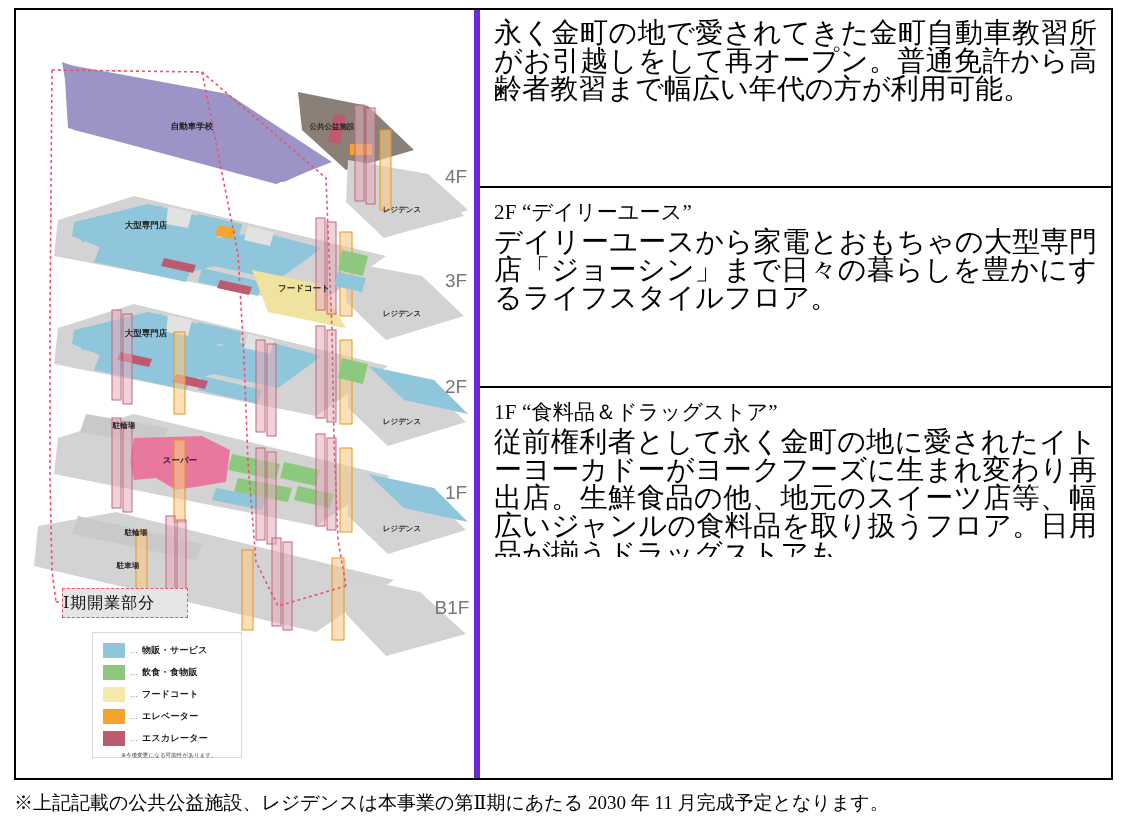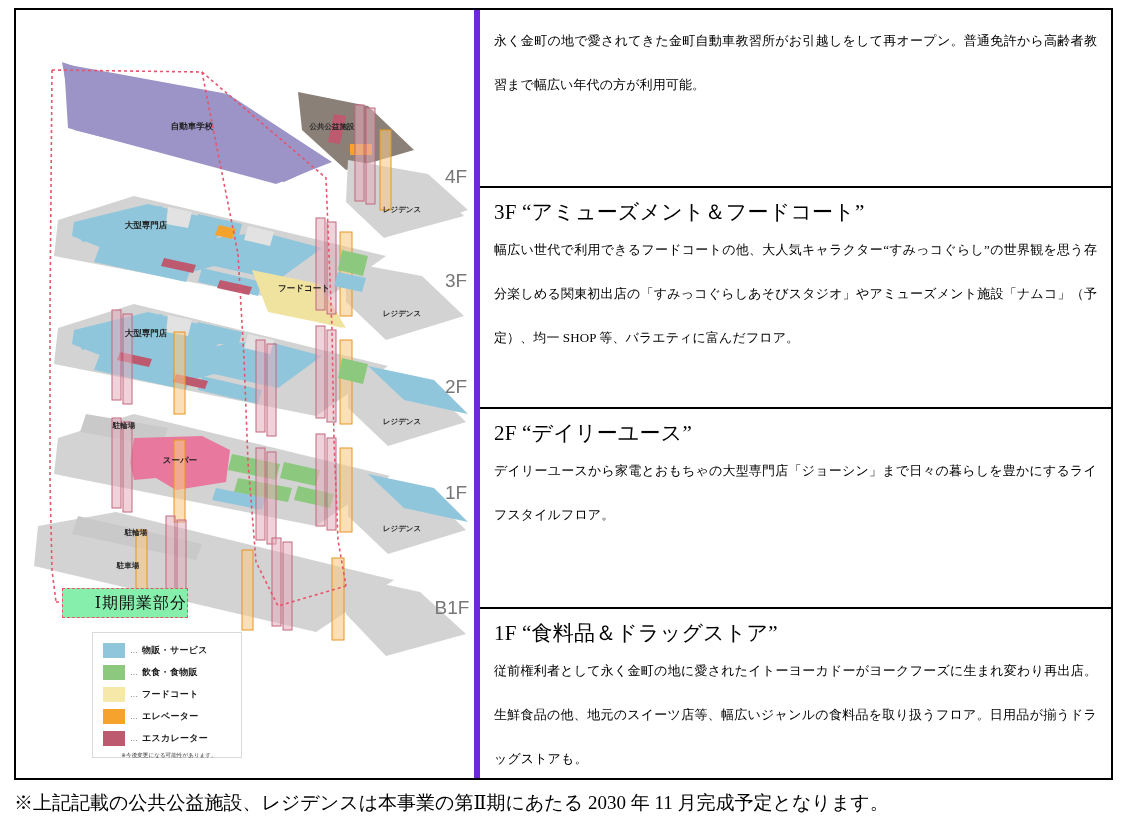--- a/index.html
+++ b/index.html
@@ -67,8 +67,8 @@
     white-space: nowrap;
   }
   .floor-body {
-    font-size: 13px;
-    line-height: 44px;
+    font-size: 28px;
+    line-height: 28px;
     text-align: justify;
     text-justify: inter-character;
     letter-spacing: 0.1px;

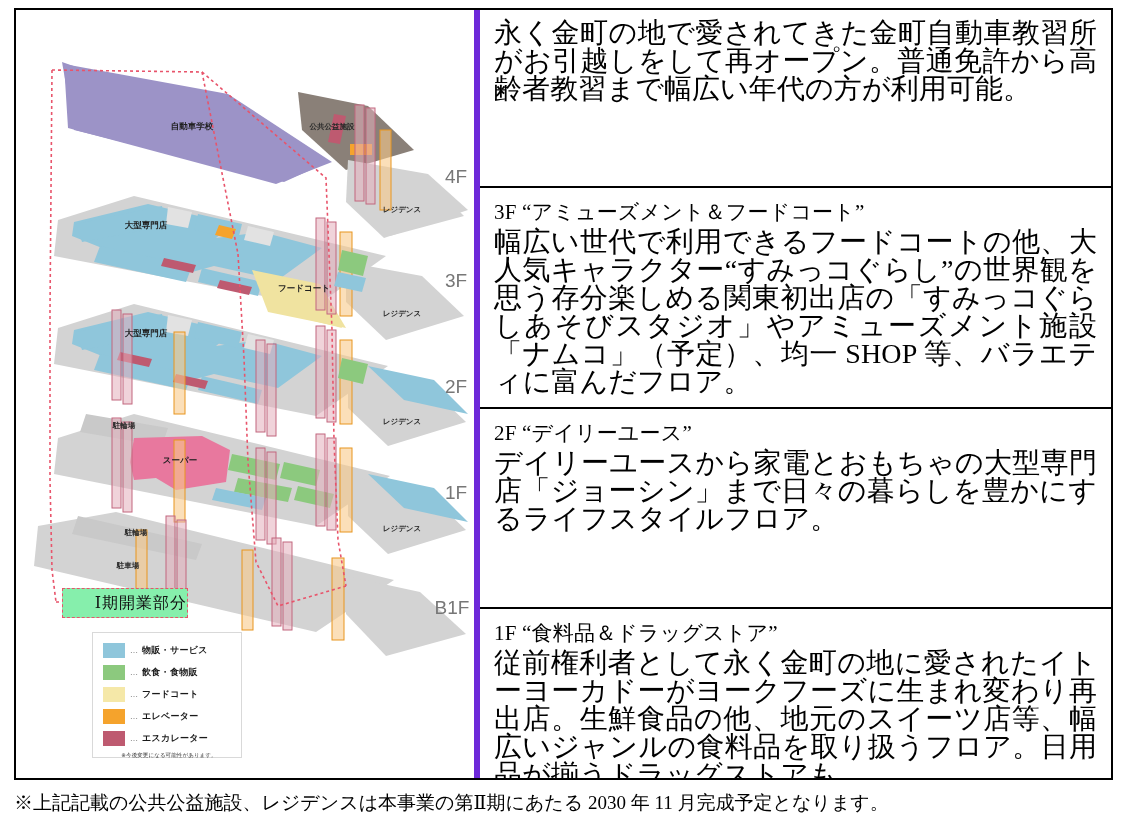--- a/index.html
+++ b/index.html
@@ -392,10 +392,6 @@
         <div class="floor-body">永く金町の地で愛されてきた金町自動車教習所がお引越しをして再オープン。普通免許から高齢者教習まで幅広い年代の方が利用可能。</div>
       </div>
 
-      <div class="floor-row r1">
-        <div class="floor-heading">3F “アミューズメント＆フードコート”</div>
-        <div class="floor-body">幅広い世代で利用できるフードコートの他、大人気キャラクター“すみっコぐらし”の世界観を思う存分楽しめる関東初出店の「すみっコぐらしあそびスタジオ」やアミューズメント施設「ナムコ」（予定）、均一 SHOP 等、バラエティに富んだフロア。</div>
-      </div>
 
       <div class="floor-row r2">
         <div class="floor-heading">2F “デイリーユース”</div>

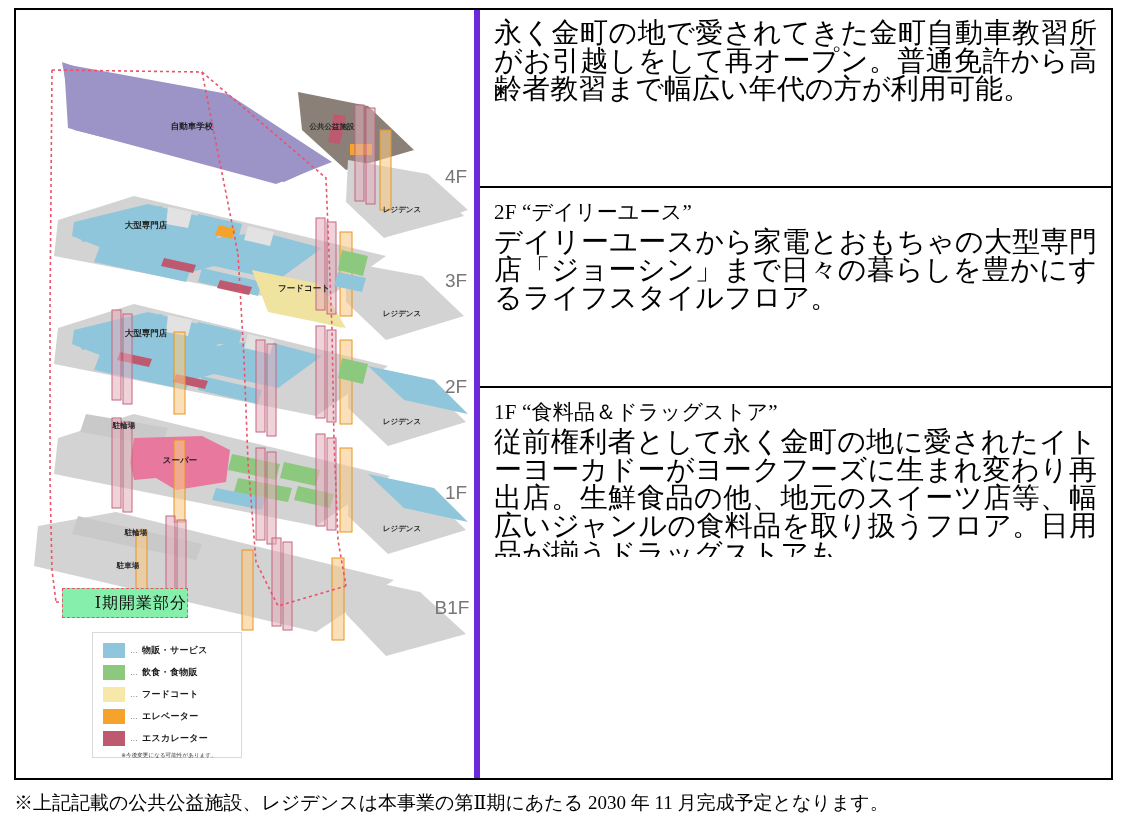--- a/index.html
+++ b/index.html
@@ -150,10 +150,10 @@
     height: 30px;
     box-sizing: border-box;
     border: 1.5px dashed #e8546b;
-    background: #86efac;
+    background: #e5e5e5;
     display: flex;
     align-items: center;
-    justify-content: flex-end;
+    justify-content: flex-start;
   }
   #phase-label span {
     font-family: "Liberation Serif", "DejaVu Serif", serif;

